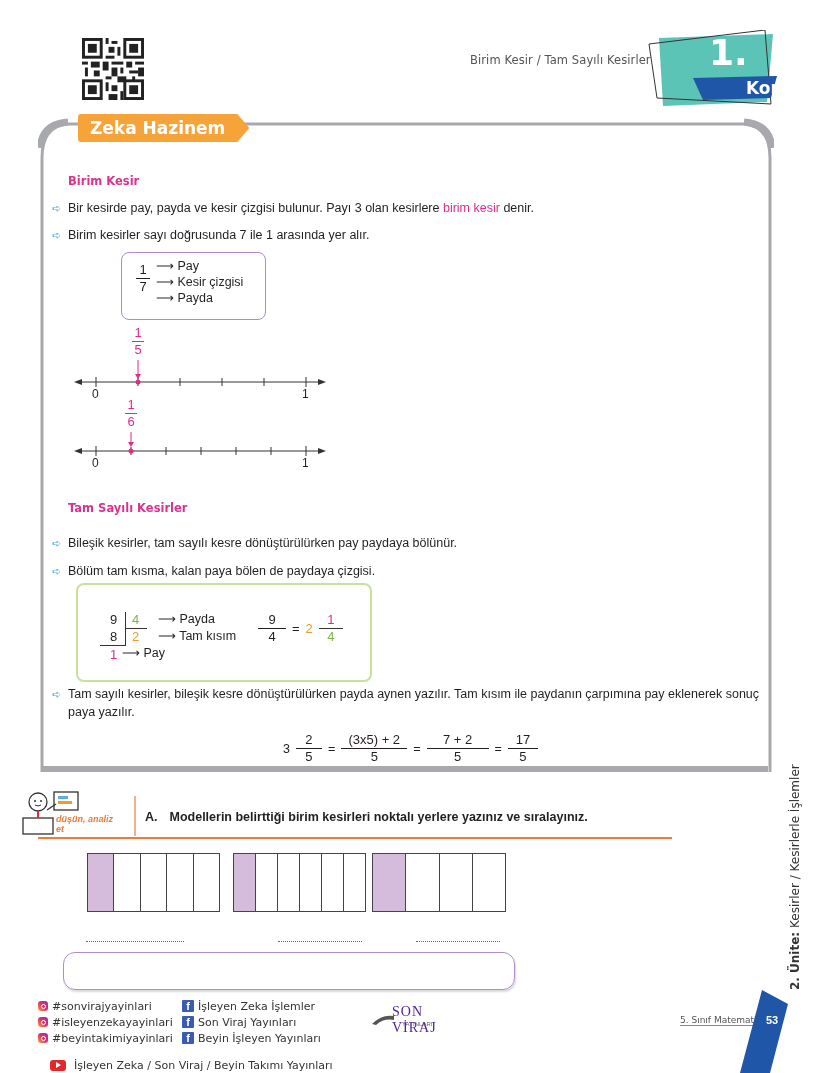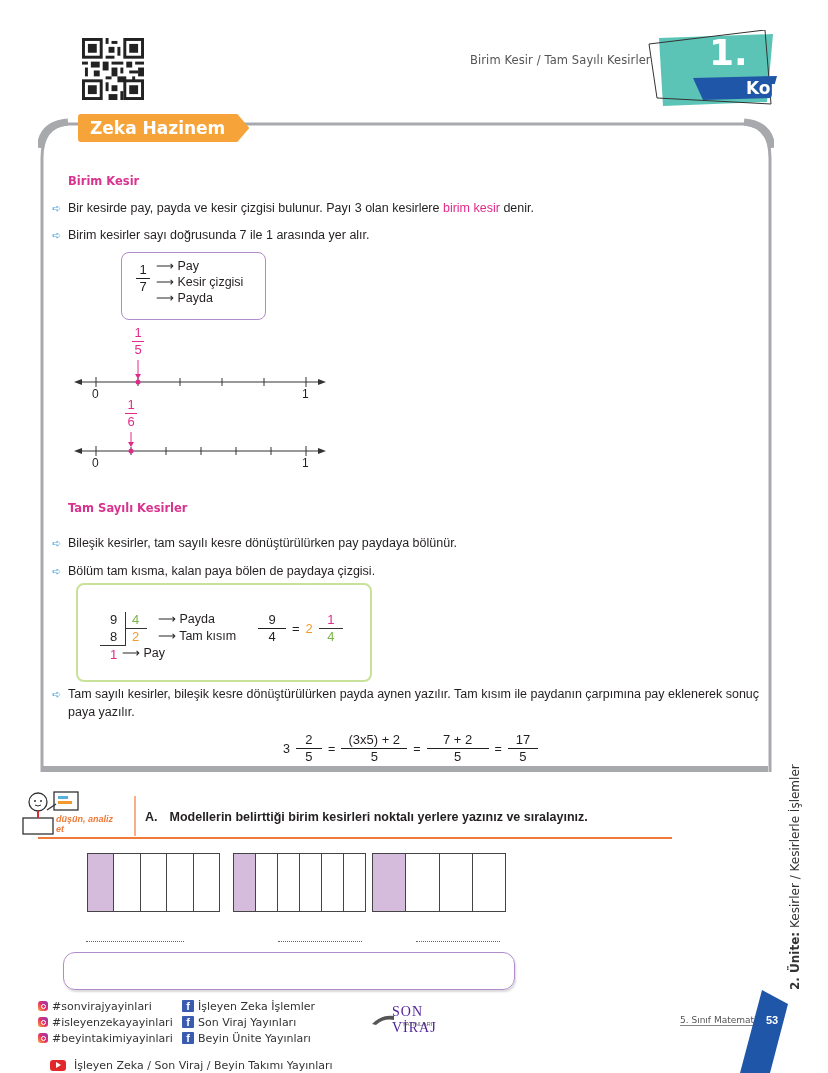--- a/index.html
+++ b/index.html
@@ -332,7 +332,7 @@
     </div>
   <div class="footer-text">
       <span class="fb-icon">f</span>
-      <span>Beyin Ünite Yayınları</span>
+      <span>Beyin İşleyen Yayınları</span>
     </div>
 </div>
 <div class="abs footer-text" style="left:50px;top:1057px;">

